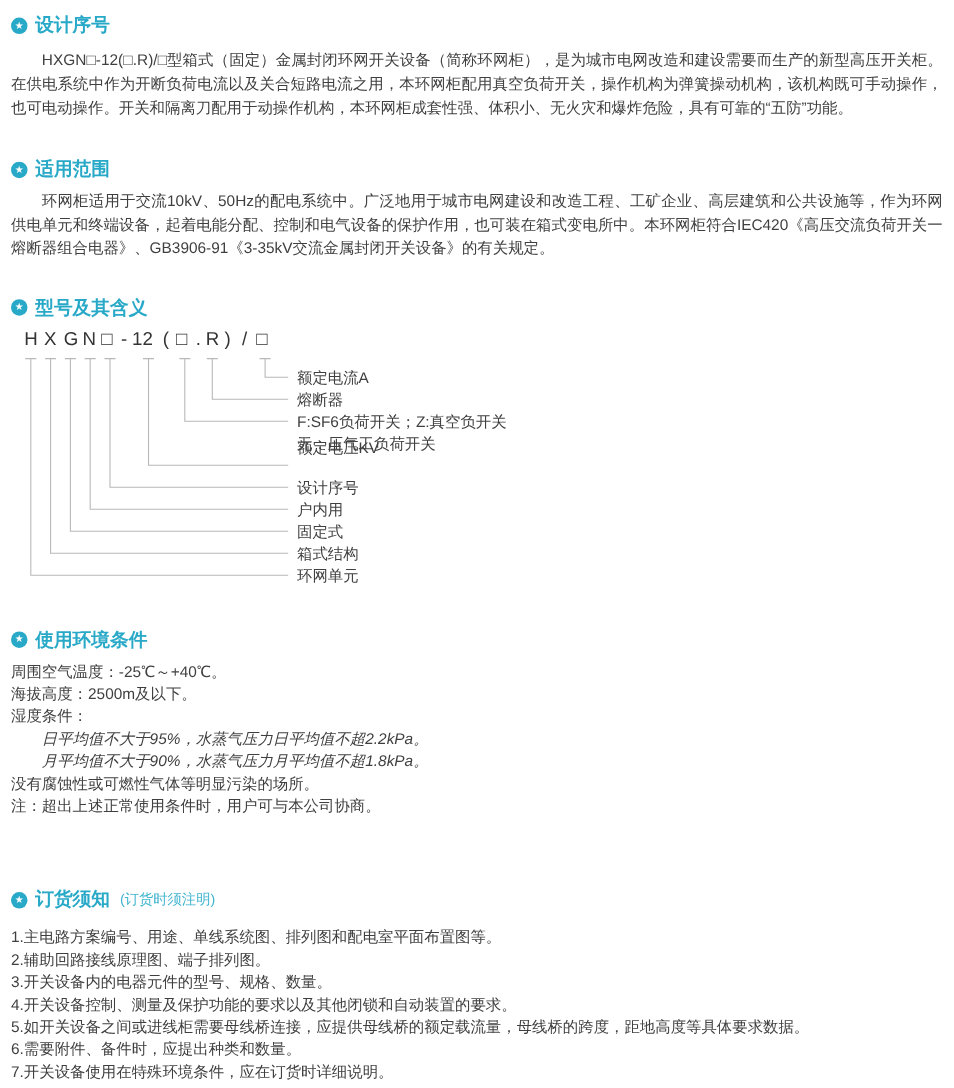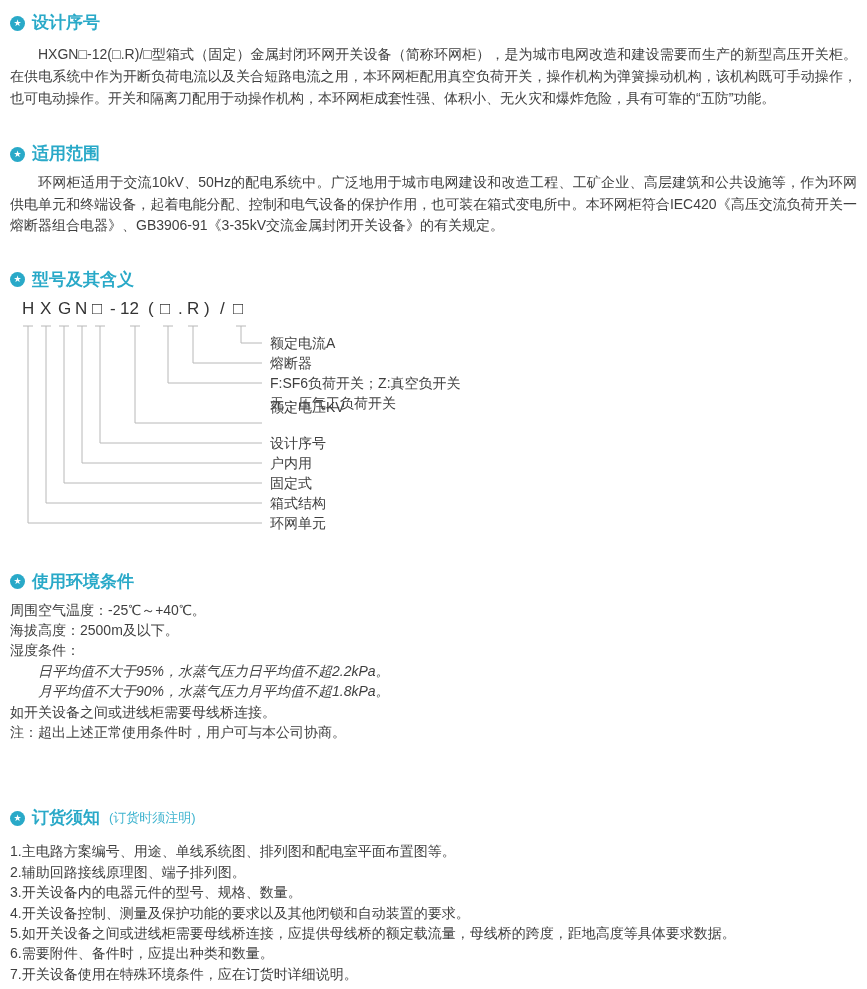--- a/index.html
+++ b/index.html
@@ -133,7 +133,7 @@
       <div class="ln">湿度条件：</div>
       <div class="ln ind">日平均值不大于95%，水蒸气压力日平均值不超2.2kPa。</div>
       <div class="ln ind">月平均值不大于90%，水蒸气压力月平均值不超1.8kPa。</div>
-      <div class="ln">如开关设备之间或进线柜需要母线桥连接。</div>
+      <div class="ln">没有腐蚀性或可燃性气体等明显污染的场所。</div>
       <div class="ln">注：超出上述正常使用条件时，用户可与本公司协商。</div>
     </div>
   </section>

